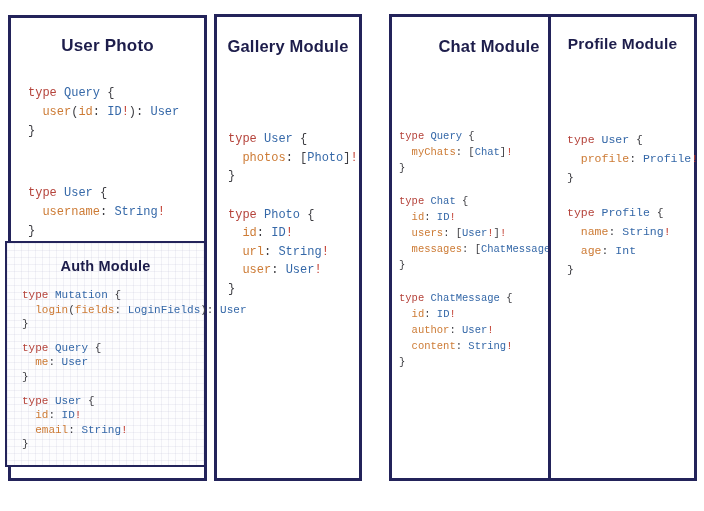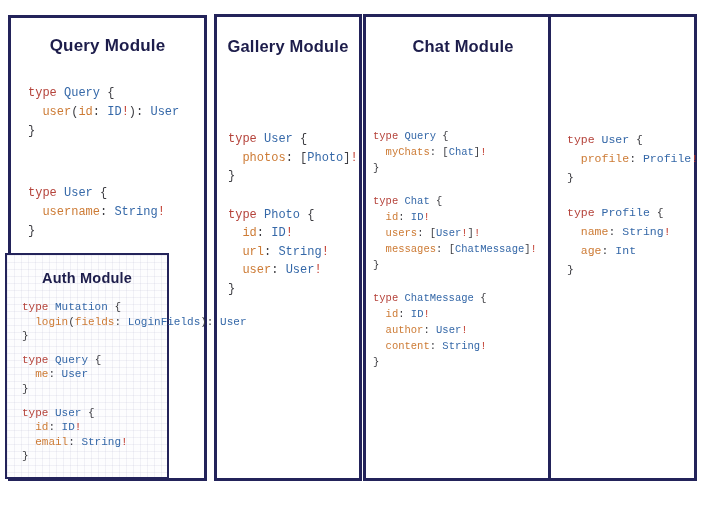--- a/index.html
+++ b/index.html
@@ -76,7 +76,7 @@
 <div class="canvas">
 
   <div class="panel" id="p-user">
-    <div class="panel-title">Query Module</div>
+    <div class="panel-title">User Photo</div>
     <div class="code"><div class="code-block"><div class="code-line"><span class="tok-k">type </span><span class="tok-t">Query </span><span class="tok-p">{</span></div><div class="code-line"><span class="tok-p">  </span><span class="tok-f">user</span><span class="tok-p">(</span><span class="tok-f">id</span><span class="tok-p">: </span><span class="tok-t">ID</span><span class="tok-b">!</span><span class="tok-p">): </span><span class="tok-t">User</span></div><div class="code-line"><span class="tok-p">}</span></div></div><div class="code-block"><div class="code-line"><span class="tok-k">type </span><span class="tok-t">User </span><span class="tok-p">{</span></div><div class="code-line"><span class="tok-p">  </span><span class="tok-f">username</span><span class="tok-p">: </span><span class="tok-t">String</span><span class="tok-b">!</span></div><div class="code-line"><span class="tok-p">}</span></div></div></div>
   </div>
 

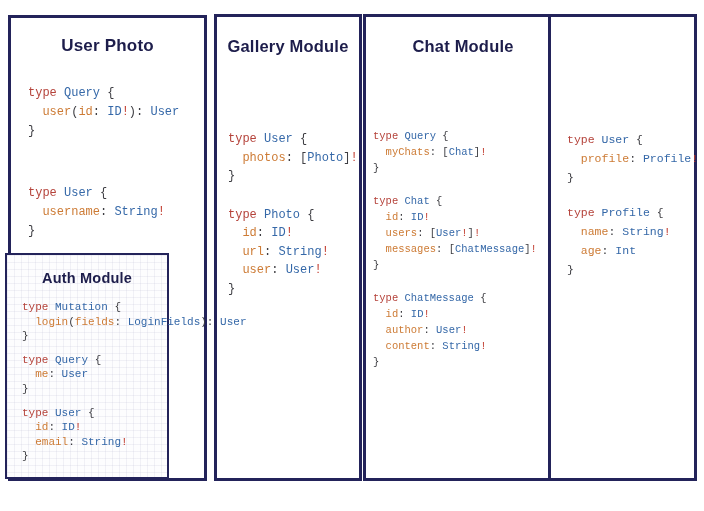--- a/index.html
+++ b/index.html
@@ -23,7 +23,7 @@
   }
   #p-user    { left: 8px;   top: 15px;  width: 199px; height: 466px; }
   #p-gallery { left: 214px; top: 14px;  width: 148px; height: 467px; }
-  #p-chat    { left: 363px; top: 14px;  width: 200px; height: 467px; }
+  #p-chat    { left: 389px; top: 14px;  width: 200px; height: 467px; }
   #p-profile { left: 548px; top: 14px;  width: 149px; height: 467px; }
   #p-auth {
     left: 5px; top: 253px; width: 164px; height: 226px;

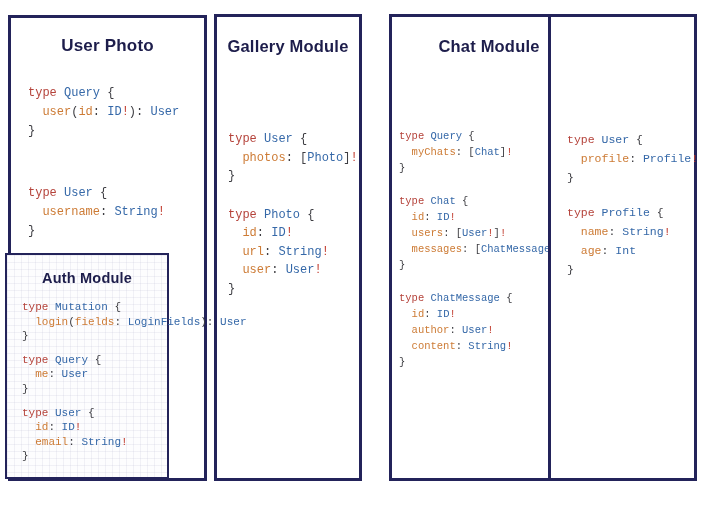--- a/index.html
+++ b/index.html
@@ -91,6 +91,7 @@
   </div>
 
   <div class="panel" id="p-profile">
+    <div class="panel-title">Profile Module</div>
     <div class="code"><div class="code-block"><div class="code-line"><span class="tok-k">type </span><span class="tok-t">User </span><span class="tok-p">{</span></div><div class="code-line"><span class="tok-p">  </span><span class="tok-f">profile</span><span class="tok-p">: </span><span class="tok-t">Profile</span><span class="tok-b">!</span></div><div class="code-line"><span class="tok-p">}</span></div></div><div class="code-block"><div class="code-line"><span class="tok-k">type </span><span class="tok-t">Profile </span><span class="tok-p">{</span></div><div class="code-line"><span class="tok-p">  </span><span class="tok-f">name</span><span class="tok-p">: </span><span class="tok-t">String</span><span class="tok-b">!</span></div><div class="code-line"><span class="tok-p">  </span><span class="tok-f">age</span><span class="tok-p">: </span><span class="tok-t">Int</span></div><div class="code-line"><span class="tok-p">}</span></div></div></div>
   </div>
 

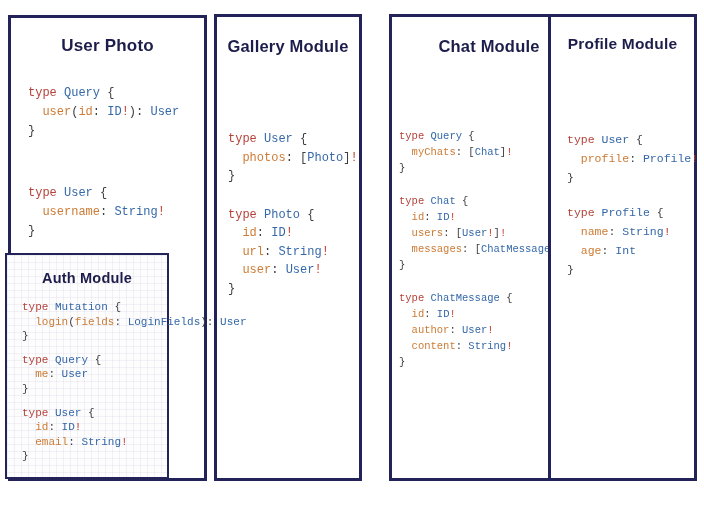--- a/index.html
+++ b/index.html
@@ -26,7 +26,7 @@
   #p-chat    { left: 389px; top: 14px;  width: 200px; height: 467px; }
   #p-profile { left: 548px; top: 14px;  width: 149px; height: 467px; }
   #p-auth {
-    left: 5px; top: 253px; width: 164px; height: 226px;
+    left: 5px; top: 241px; width: 201px; height: 226px;
     border-width: 2px;
     z-index: 2;
     background-color: #fdfdfe;

